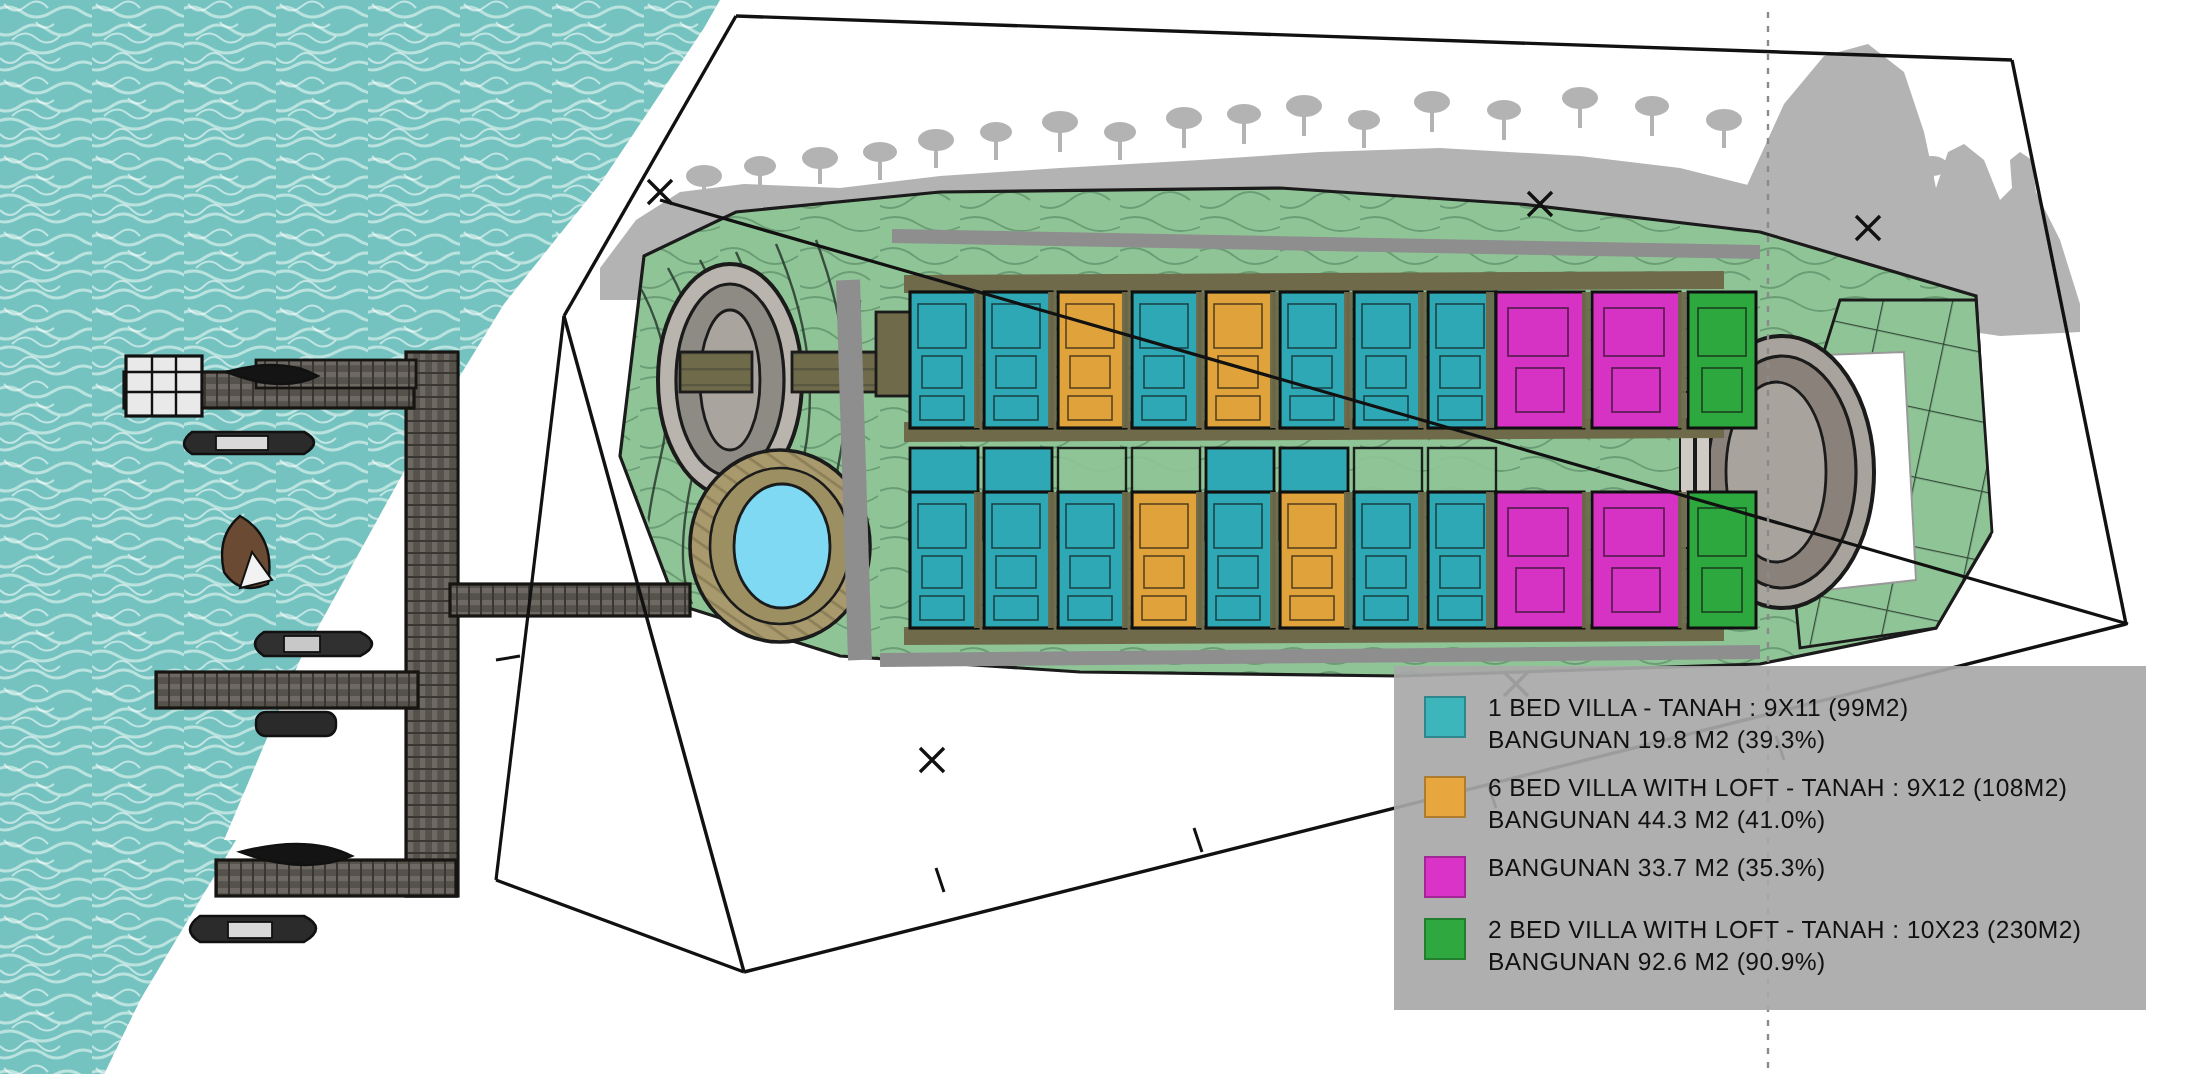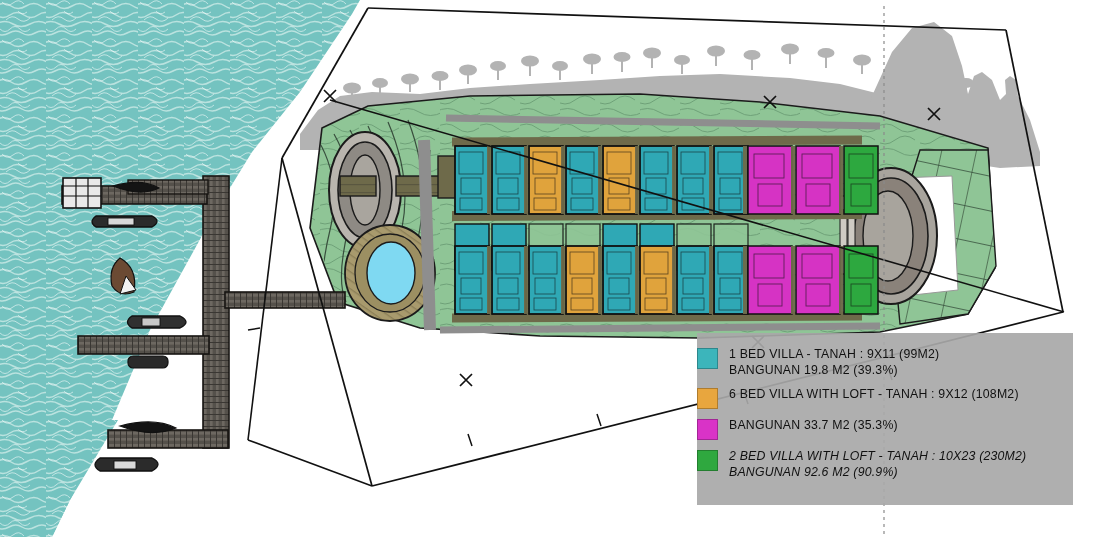--- a/index.html
+++ b/index.html
@@ -9,7 +9,7 @@
   .legend-panel{
     position:absolute;left:697px;top:333px;width:376px;height:172px;
     background:rgba(168,168,168,0.92);
-    box-sizing:border-box;padding:14px 10px 10px 0;
+    box-sizing:border-box;padding:14px 10px 10px 15px;
   }
   .legend-row{display:flex;align-items:flex-start;margin-bottom:9px;}
   .legend-row:last-child{margin-bottom:0;font-style:italic;}

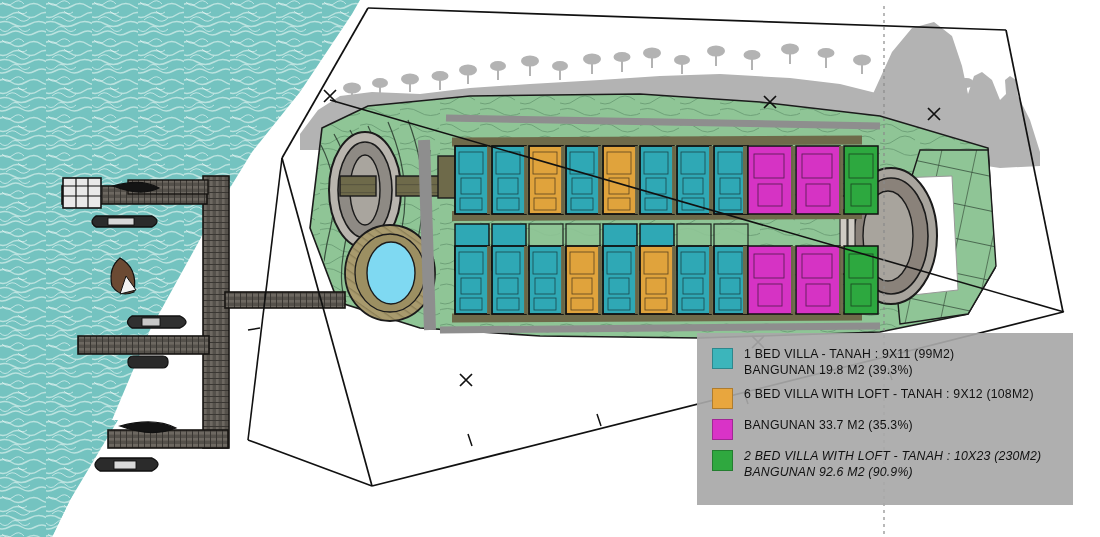--- a/index.html
+++ b/index.html
@@ -552,6 +552,7 @@
       <div class="sw" style="background:#e8a63e"></div>
       <div class="legend-text">
         <span>6 BED VILLA WITH LOFT - TANAH : 9X12 (108M2)</span>
+        <span class="l2">BANGUNAN 44.3 M2 (41.0%)</span>
       </div>
     </div>
 

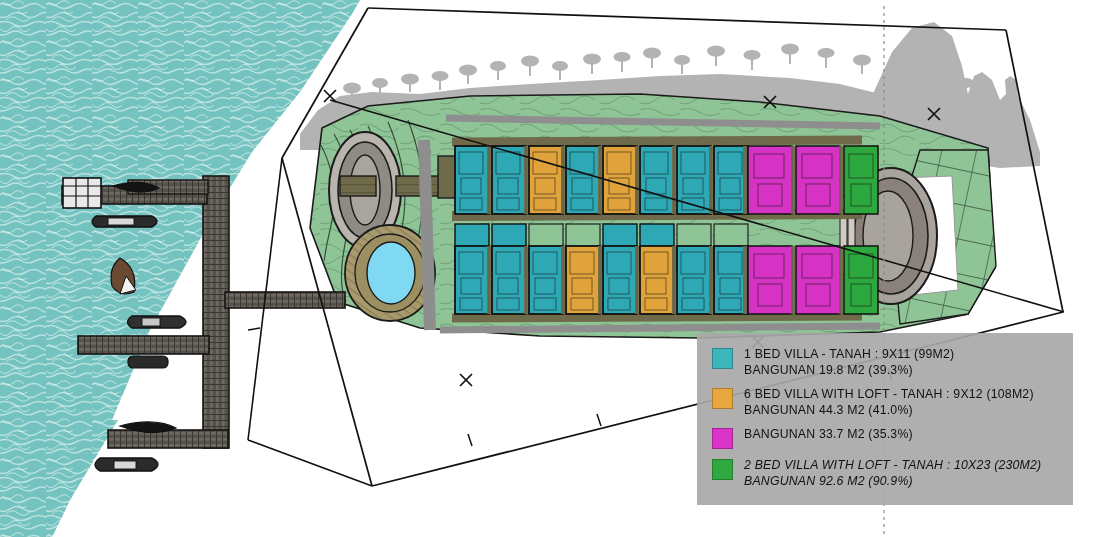--- a/index.html
+++ b/index.html
@@ -12,7 +12,7 @@
     box-sizing:border-box;padding:14px 10px 10px 15px;
   }
   .legend-row{display:flex;align-items:flex-start;margin-bottom:9px;}
-  .legend-row:last-child{margin-bottom:0;font-style:italic;}
+  .legend-row:last-child{margin-bottom:0;}
   .sw{width:19px;height:19px;flex:0 0 19px;margin-right:11px;margin-top:1px;border:1px solid rgba(0,0,0,0.25);}
   .legend-text{font-size:12.3px;line-height:15.5px;color:#111;letter-spacing:.2px;white-space:nowrap;}
   .legend-text .l2{display:block;}

